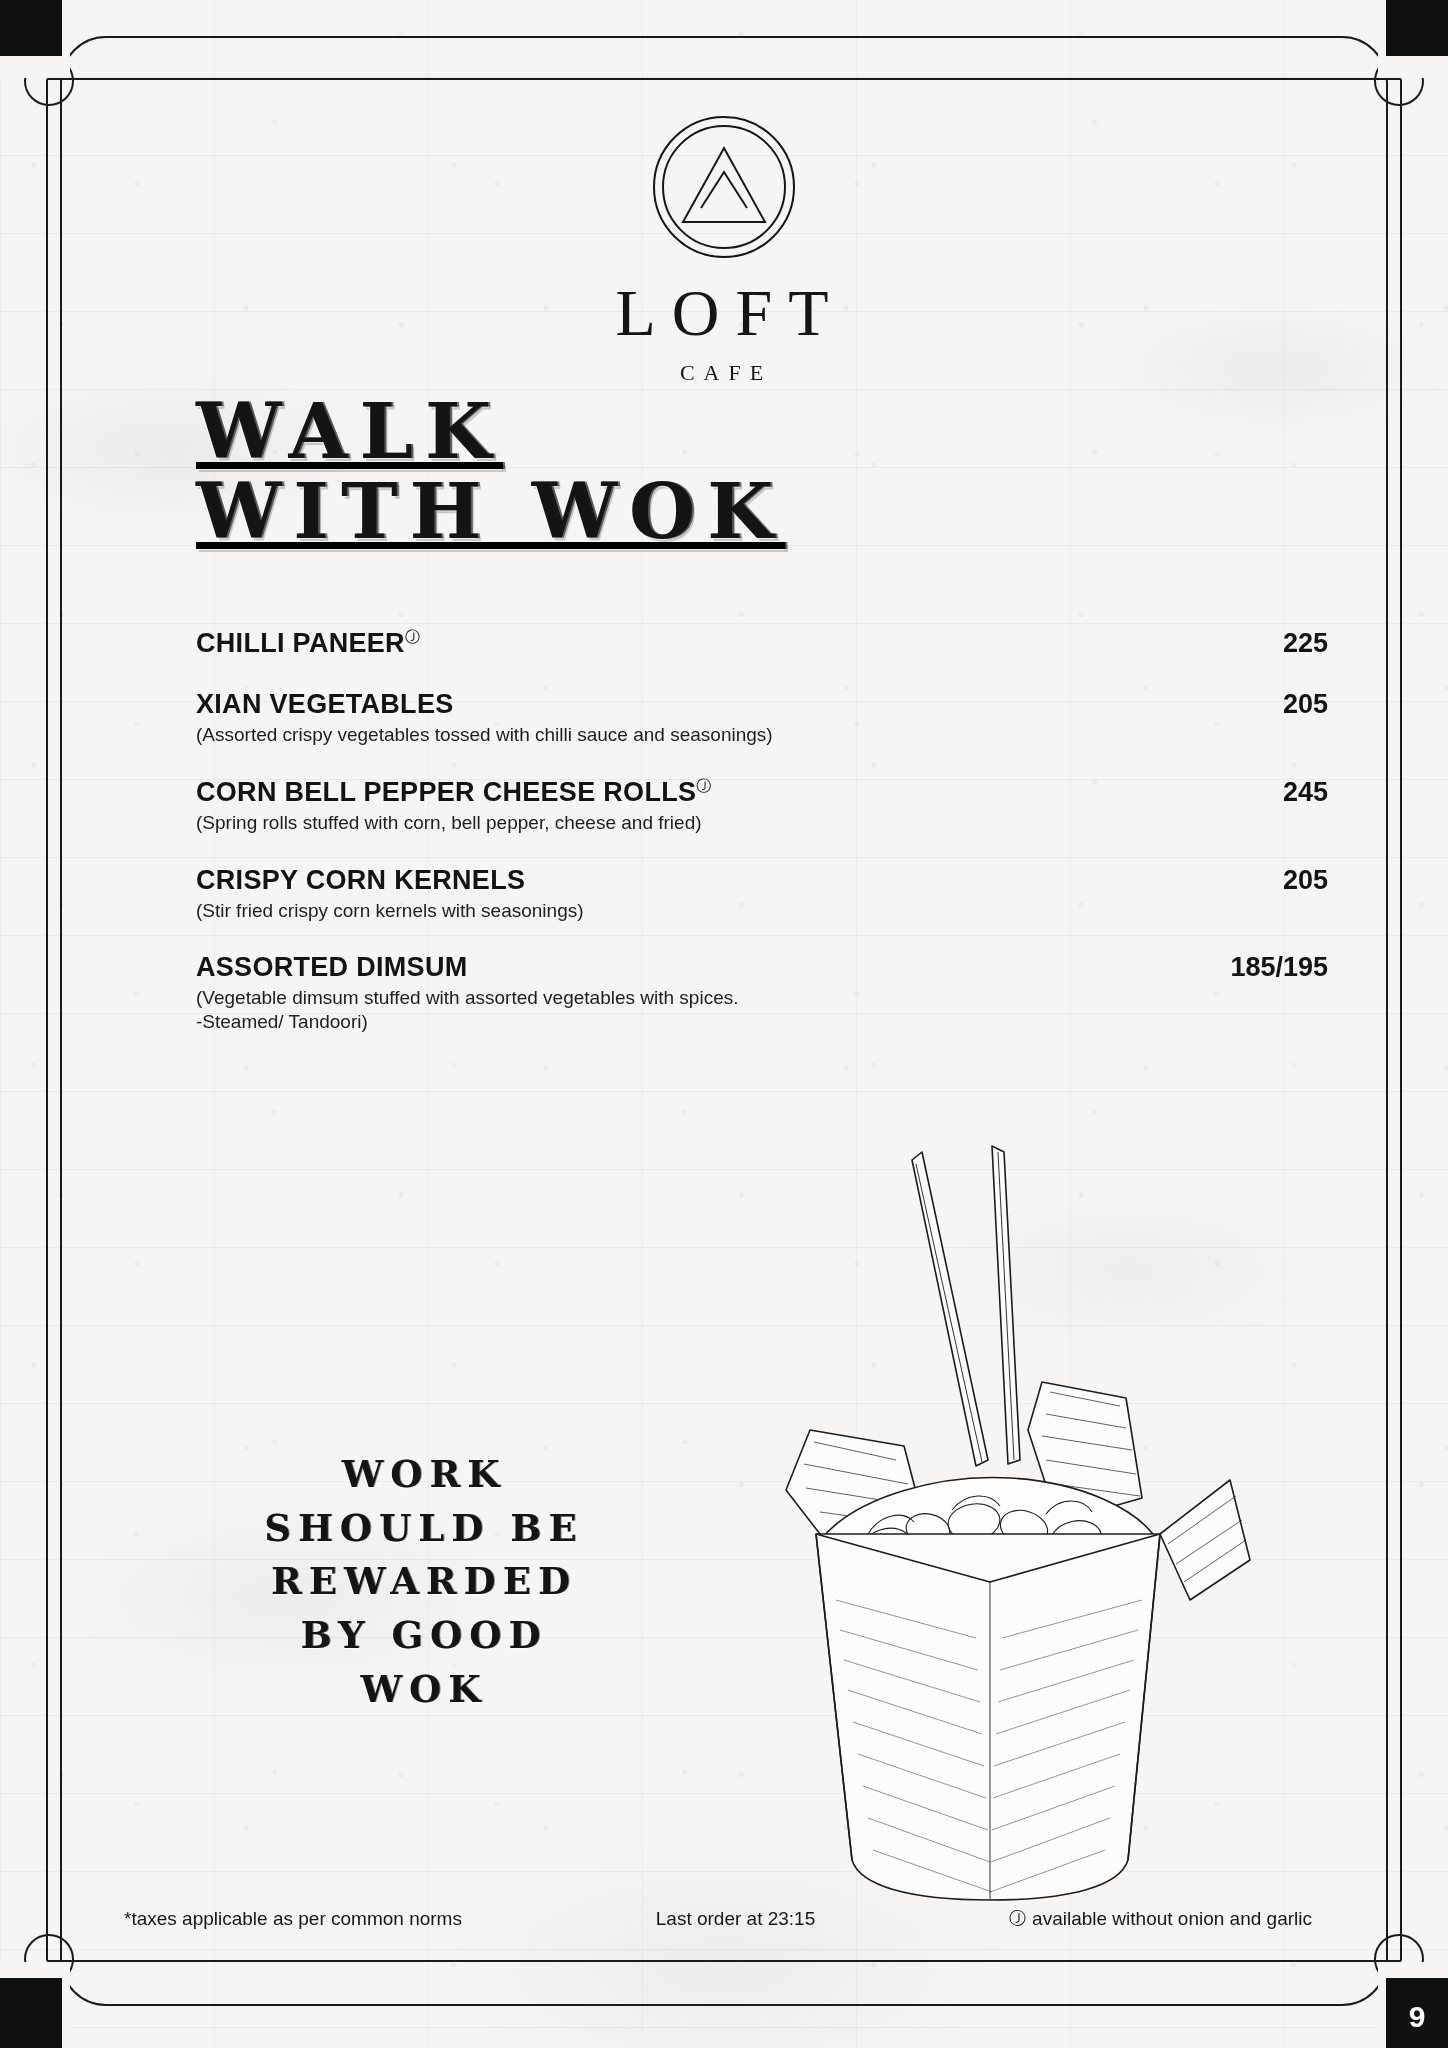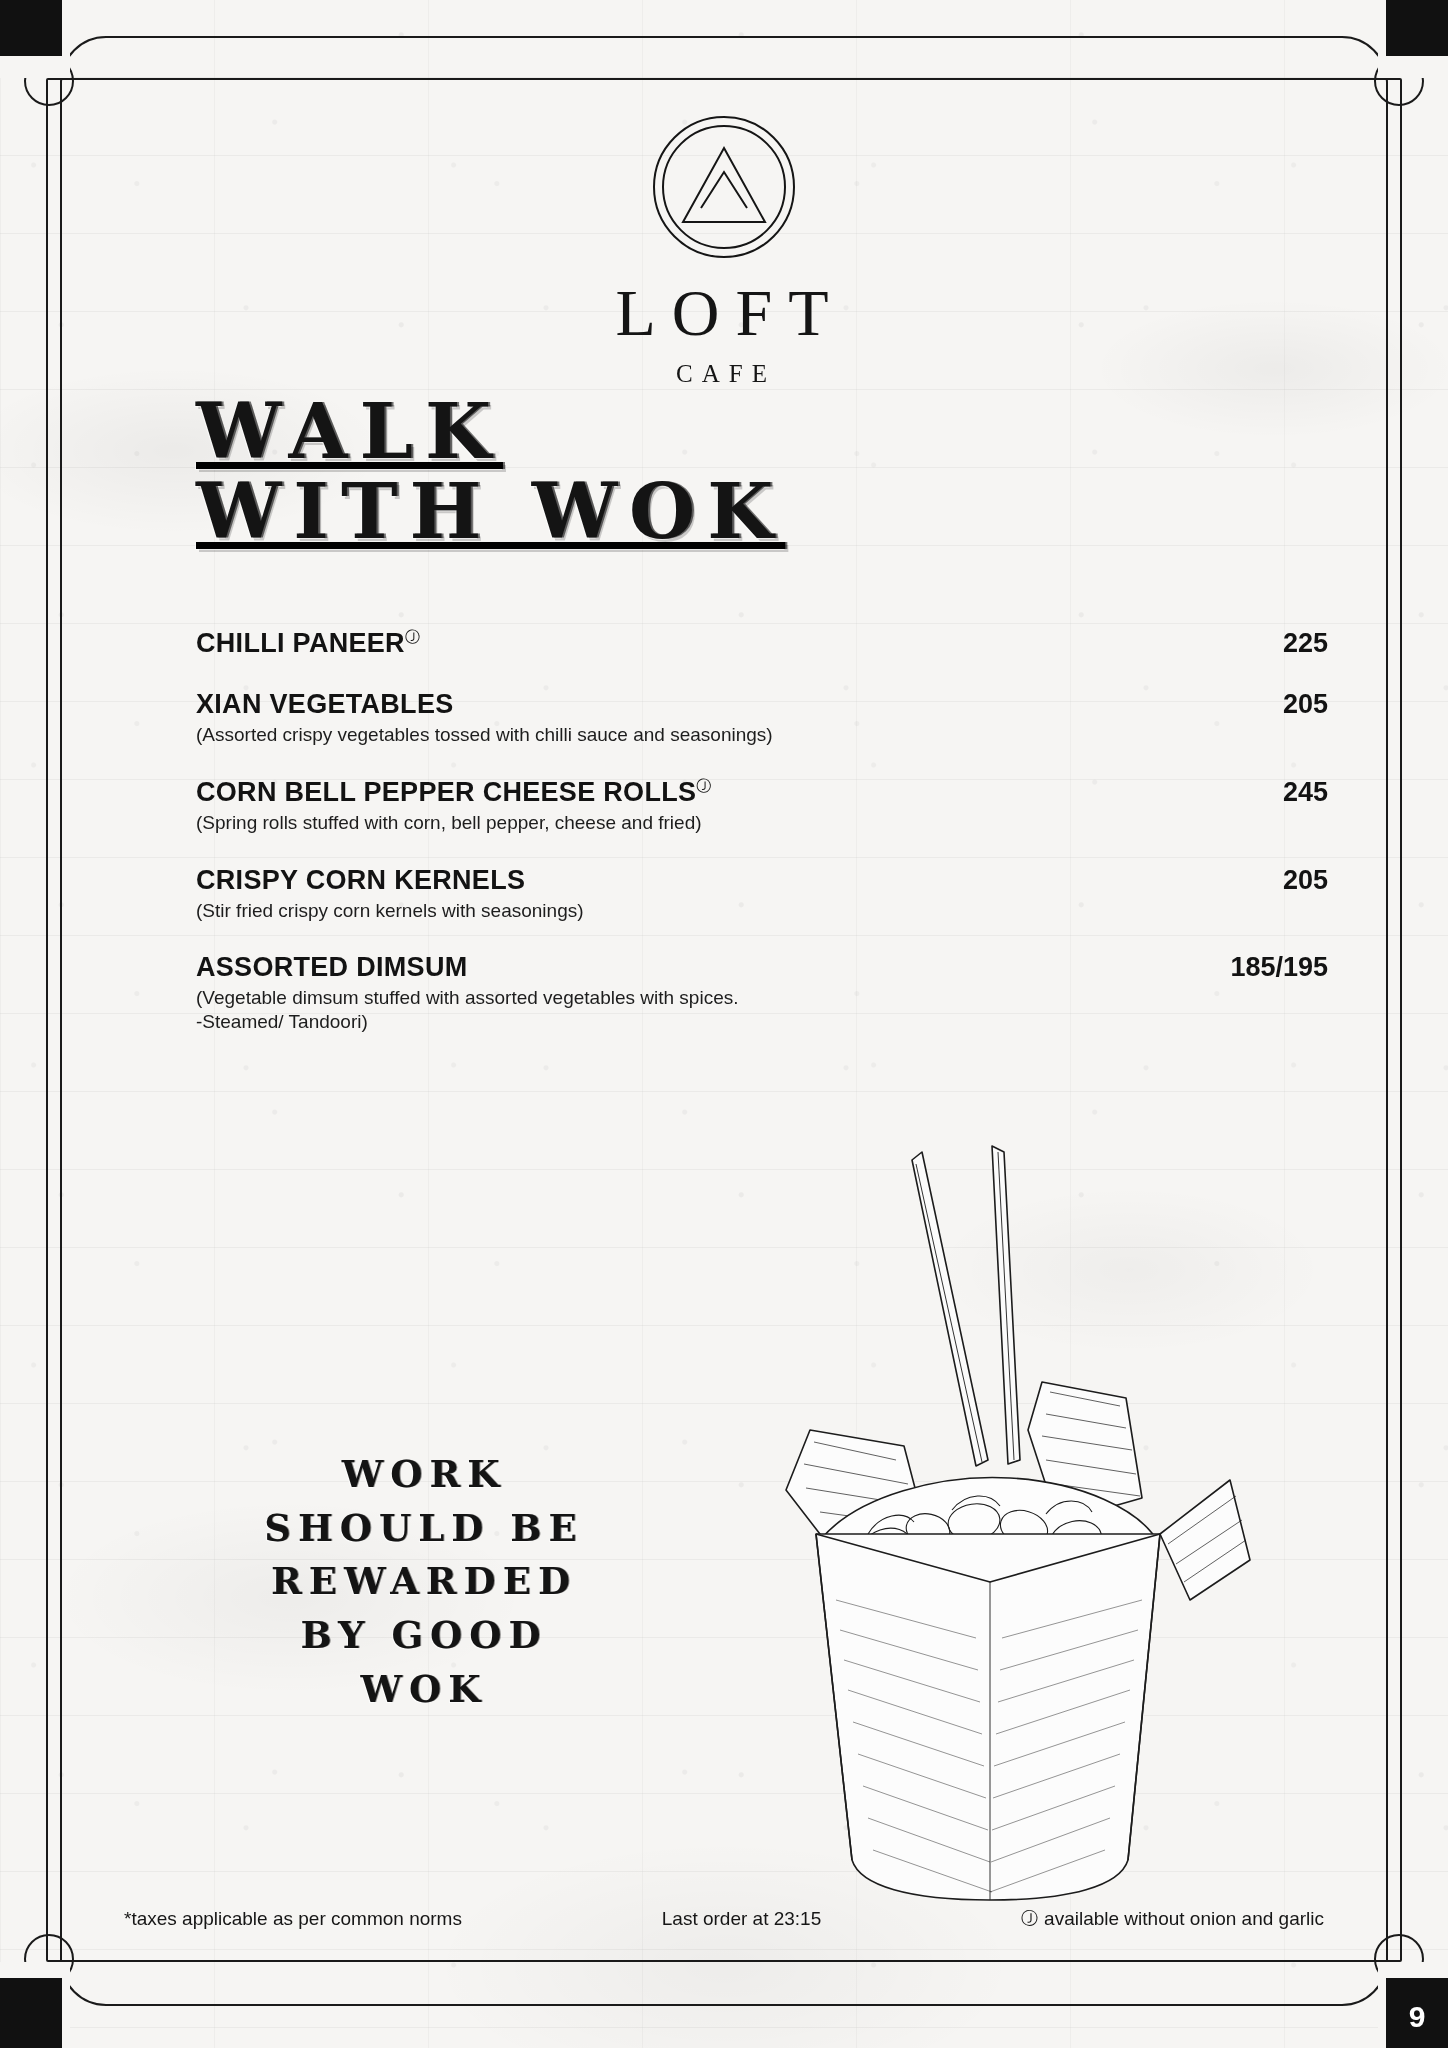--- a/index.html
+++ b/index.html
@@ -139,7 +139,7 @@
   }
   .logo-sub {
     font-family: "Liberation Serif", serif;
-    font-size: 25px;
+    font-size: 22px;
     letter-spacing: 9px;
     color: #151515;
     margin-top: 14px;

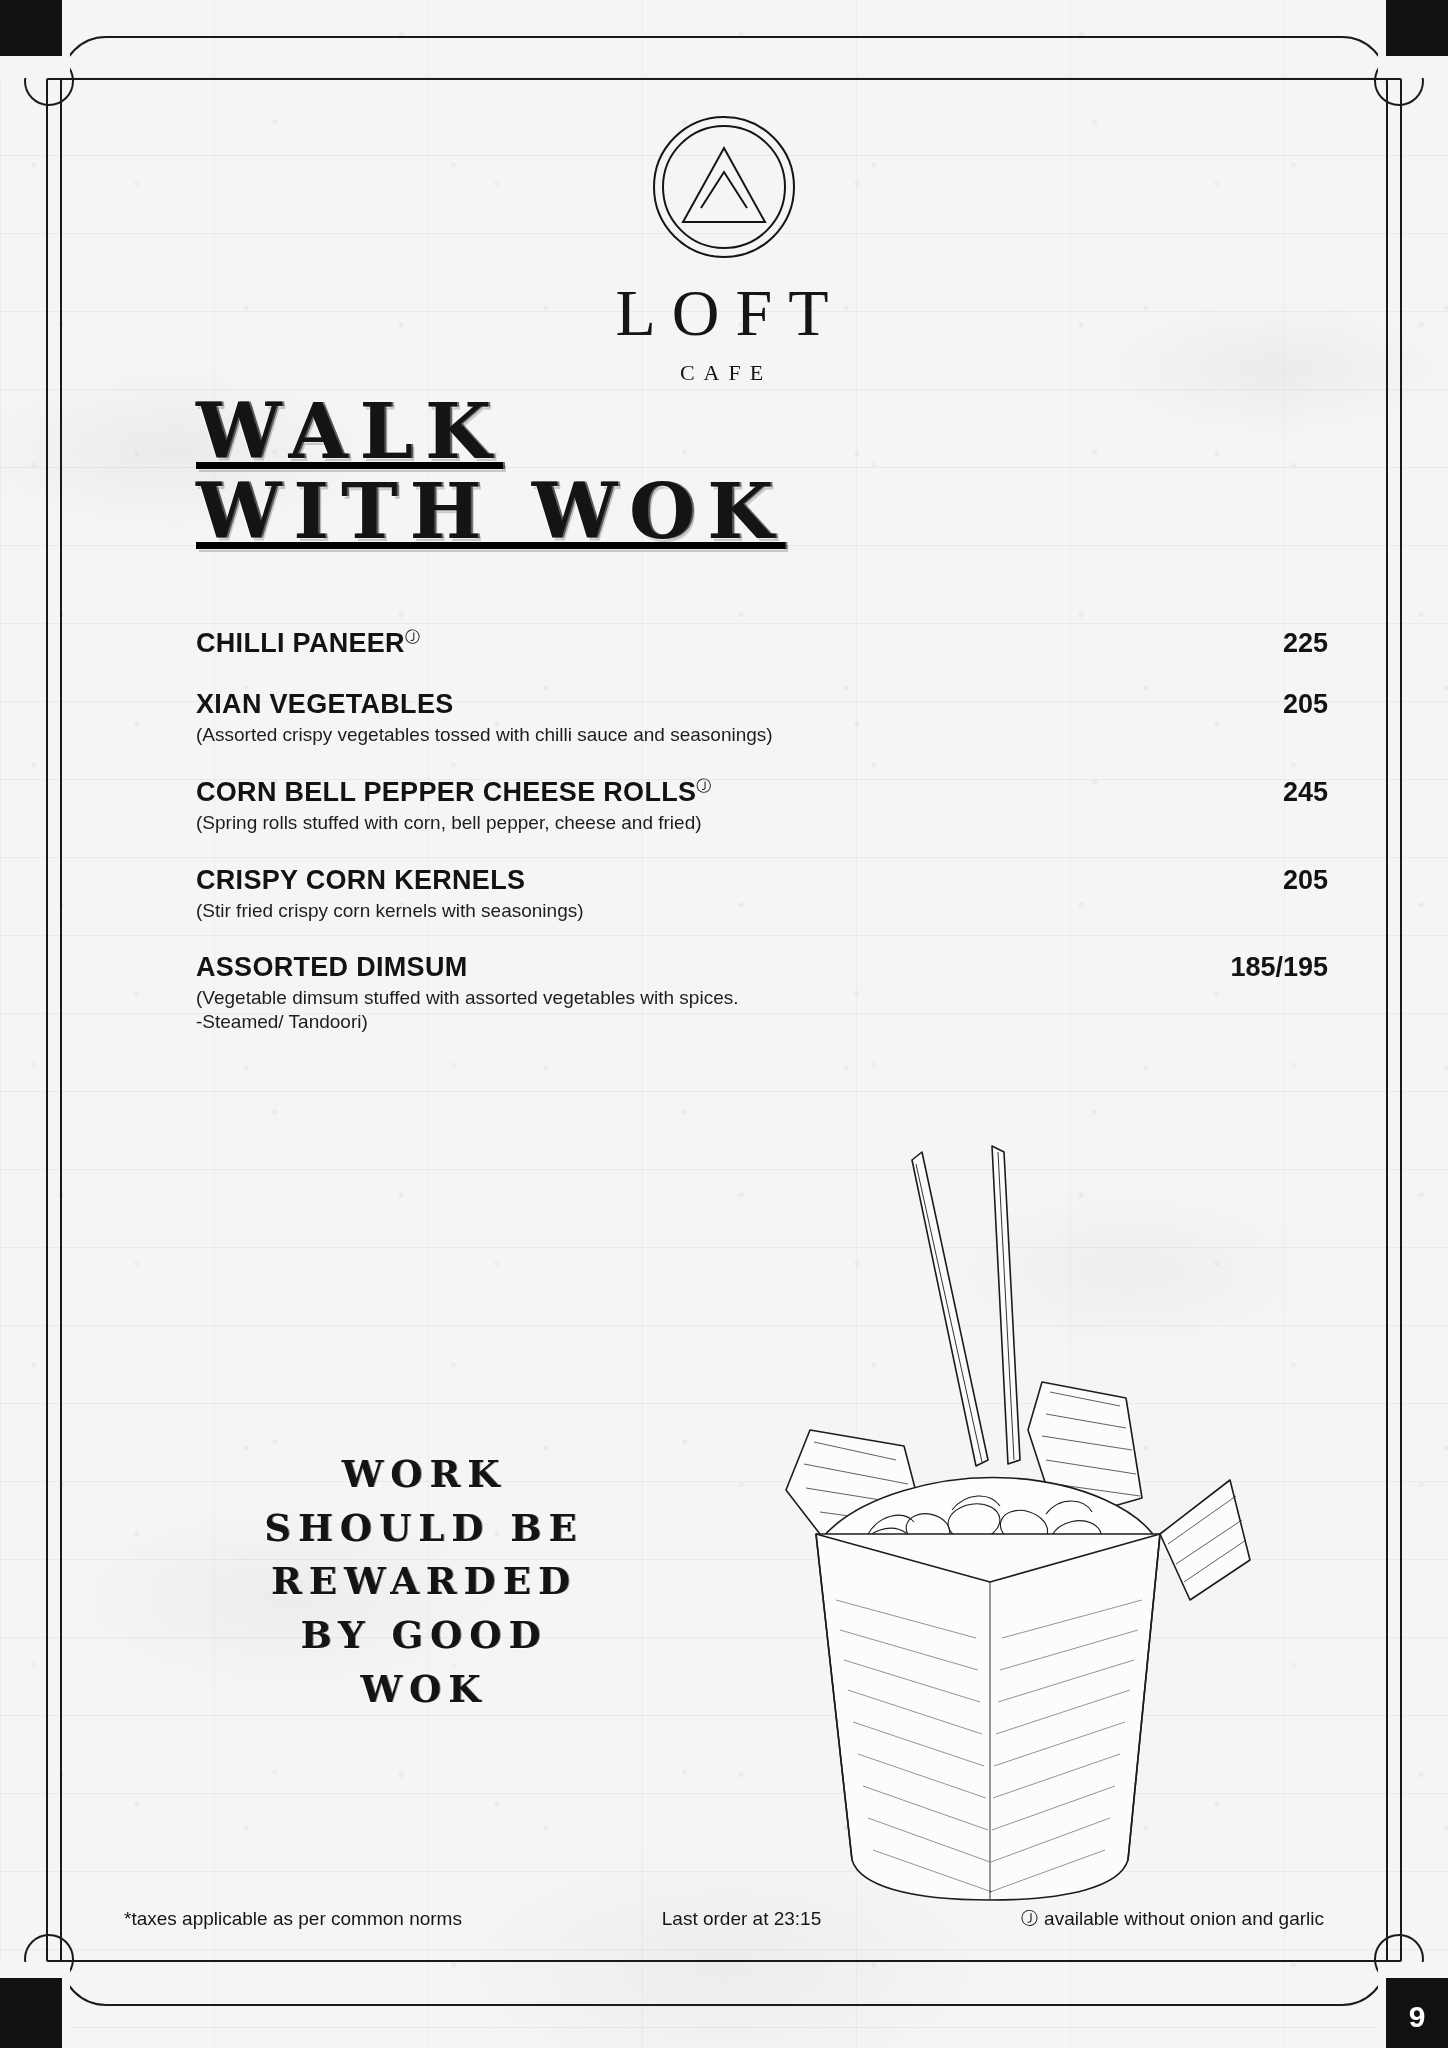--- a/index.html
+++ b/index.html
@@ -242,7 +242,7 @@
   .footer {
     position: absolute;
     left: 124px;
-    right: 124px;
+    right: 136px;
     bottom: 118px;
     display: flex;
     align-items: center;

